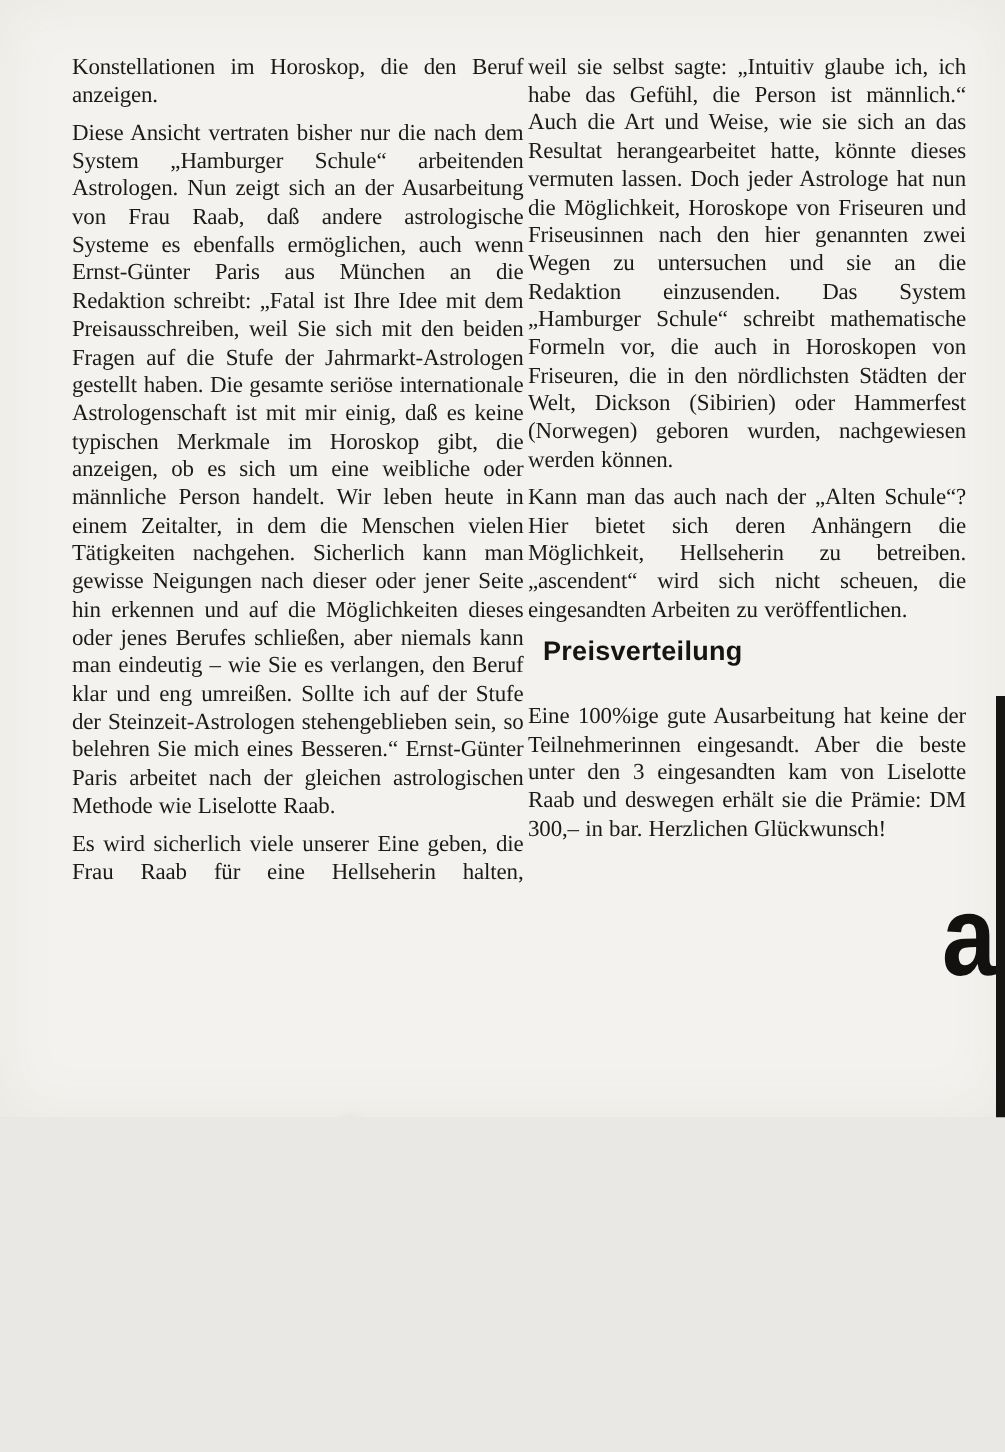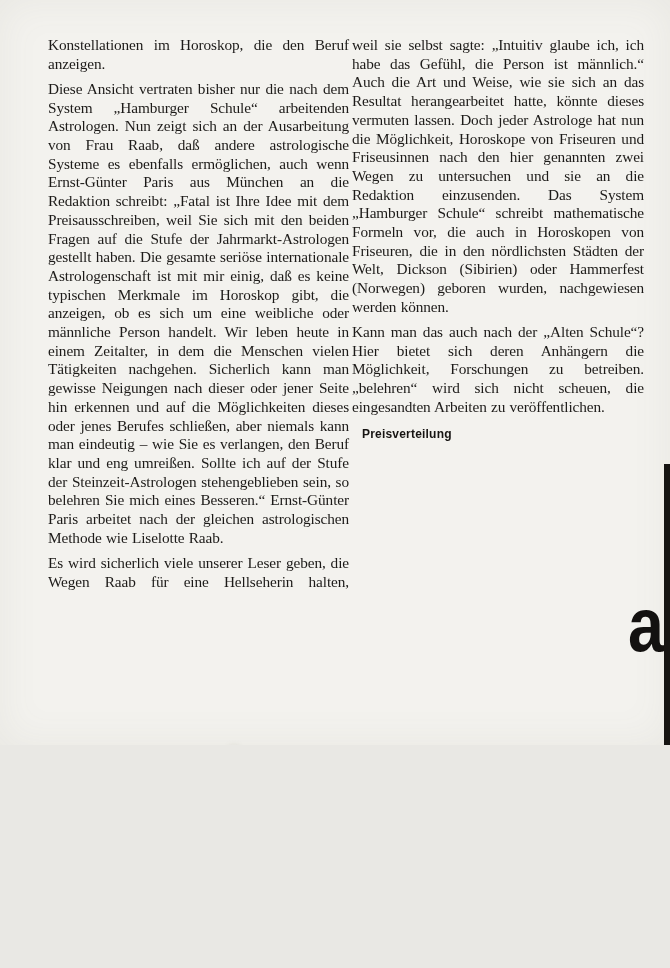--- a/index.html
+++ b/index.html
@@ -106,7 +106,7 @@
 
   <main class="col col-right">
     <p>weil sie selbst sagte: „Intuitiv glaube ich, ich habe das Gefühl, die Person ist männlich.“ Auch die Art und Weise, wie sie sich an das Resultat herangearbeitet hatte, könnte dieses vermuten lassen. Doch jeder Astrologe hat nun die Möglichkeit, Horoskope von Friseuren und Friseusinnen nach den hier genannten zwei Wegen zu untersuchen und sie an die Redaktion einzusenden. Das System „Hamburger Schule“ schreibt mathematische Formeln vor, die auch in Horoskopen von Friseuren, die in den nördlichsten Städten der Welt, Dickson (Sibirien) oder Hammerfest (Norwegen) geboren wurden, nachgewiesen werden können.</p>
-    <p>Kann man das auch nach der „Alten Schule“? Hier bietet sich deren Anhängern die Möglichkeit, Forschungen zu betreiben. „belehren“ wird sich nicht scheuen, die eingesandten Arbeiten zu veröffentlichen.</p>
+    <p>Kann man das auch nach der „Alten Schule“? Hier bietet sich deren Anhängern die Möglichkeit, Hellseherin zu betreiben. „ascendent“ wird sich nicht scheuen, die eingesandten Arbeiten zu veröffentlichen.</p>
     <h2 class="section-heading">Preisverteilung</h2>
   </main>
 

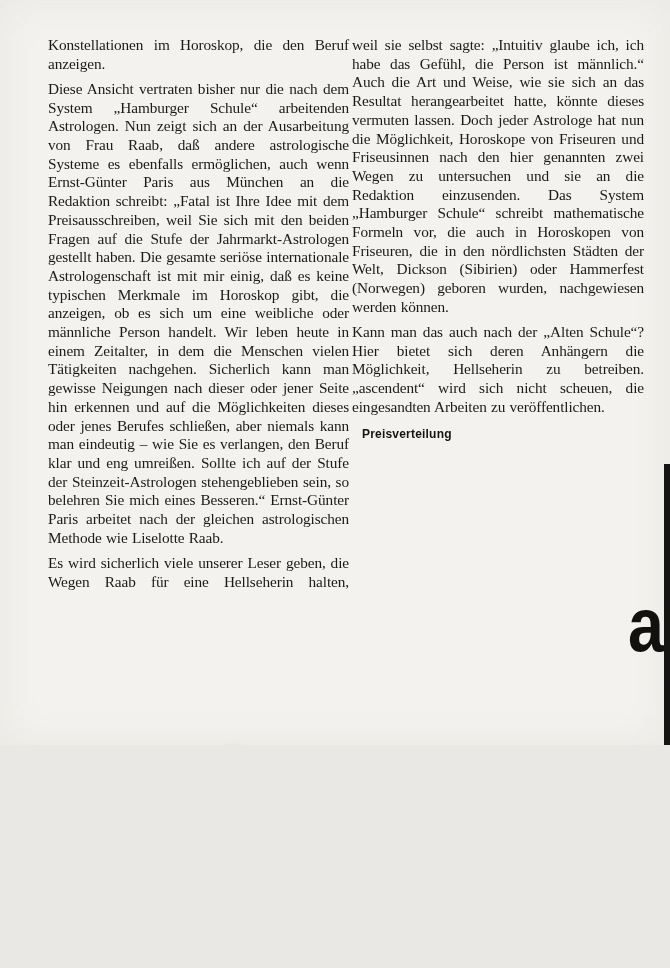--- a/index.html
+++ b/index.html
@@ -35,7 +35,7 @@
   .col p.cont { text-align-last: justify; }
   .section-heading {
     font-family: "Liberation Sans", sans-serif;
-    font-size: 12px;
+    font-size: 18px;
     font-weight: 700;
     letter-spacing: 0.2px;
     color: #161412;

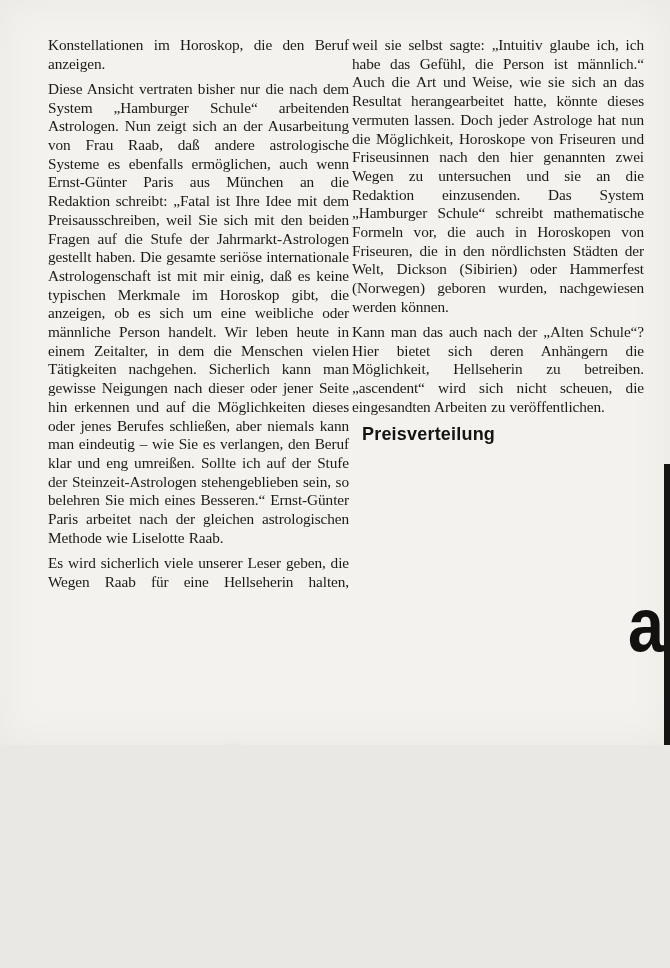--- a/index.html
+++ b/index.html
@@ -108,6 +108,7 @@
     <p>weil sie selbst sagte: „Intuitiv glaube ich, ich habe das Gefühl, die Person ist männlich.“ Auch die Art und Weise, wie sie sich an das Resultat herangearbeitet hatte, könnte dieses vermuten lassen. Doch jeder Astrologe hat nun die Möglichkeit, Horoskope von Friseuren und Friseusinnen nach den hier genannten zwei Wegen zu untersuchen und sie an die Redaktion einzusenden. Das System „Hamburger Schule“ schreibt mathematische Formeln vor, die auch in Horoskopen von Friseuren, die in den nördlichsten Städten der Welt, Dickson (Sibirien) oder Hammerfest (Norwegen) geboren wurden, nachgewiesen werden können.</p>
     <p>Kann man das auch nach der „Alten Schule“? Hier bietet sich deren Anhängern die Möglichkeit, Hellseherin zu betreiben. „ascendent“ wird sich nicht scheuen, die eingesandten Arbeiten zu veröffentlichen.</p>
     <h2 class="section-heading">Preisverteilung</h2>
+    <p>Eine 100%ige gute Ausarbeitung hat keine der Teilnehmerinnen eingesandt. Aber die beste unter den 3 eingesandten kam von Liselotte Raab und deswegen erhält sie die Prämie: DM 300,– in bar. Herzlichen Glückwunsch!</p>
   </main>
 
   <div class="logo-a">a</div>

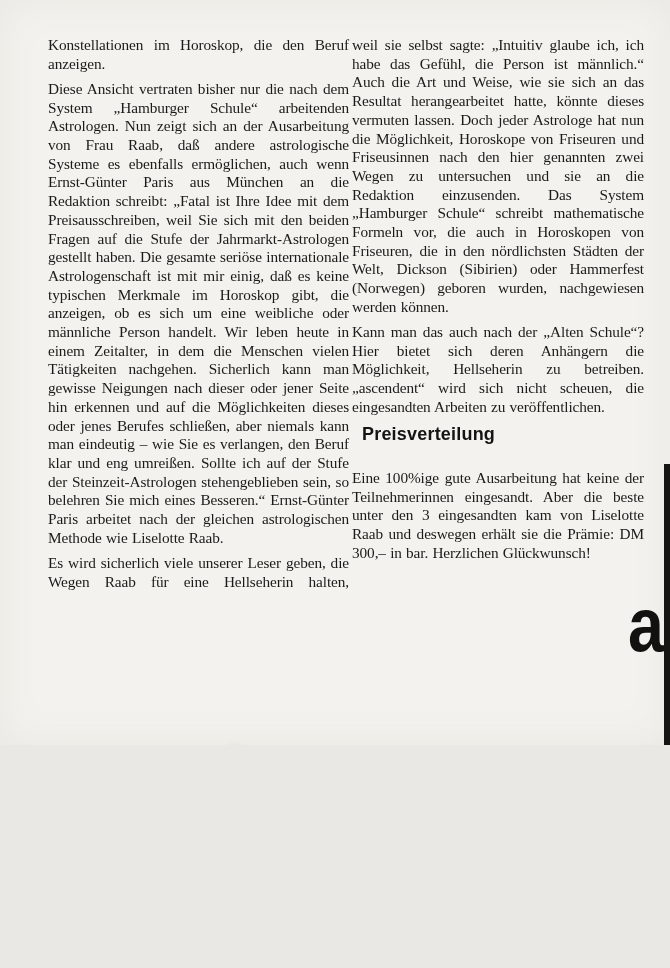--- a/index.html
+++ b/index.html
@@ -101,7 +101,7 @@
   <main class="col col-left">
     <p>Konstellationen im Horoskop, die den Beruf anzeigen.</p>
     <p>Diese Ansicht vertraten bisher nur die nach dem System „Hamburger Schule“ arbeitenden Astrologen. Nun zeigt sich an der Ausarbeitung von Frau Raab, daß andere astrologische Systeme es ebenfalls ermöglichen, auch wenn Ernst-Günter Paris aus München an die Redaktion schreibt: „Fatal ist Ihre Idee mit dem Preisausschreiben, weil Sie sich mit den beiden Fragen auf die Stufe der Jahrmarkt-Astrologen gestellt haben. Die gesamte seriöse internationale Astrologenschaft ist mit mir einig, daß es keine typischen Merkmale im Horoskop gibt, die anzeigen, ob es sich um eine weibliche oder männliche Person handelt. Wir leben heute in einem Zeitalter, in dem die Menschen vielen Tätigkeiten nachgehen. Sicherlich kann man gewisse Neigungen nach dieser oder jener Seite hin erkennen und auf die Möglichkeiten dieses oder jenes Berufes schließen, aber niemals kann man eindeutig – wie Sie es verlangen, den Beruf klar und eng umreißen. Sollte ich auf der Stufe der Steinzeit-Astrologen stehengeblieben sein, so belehren Sie mich eines Besseren.“ Ernst-Günter Paris arbeitet nach der gleichen astrologischen Methode wie Liselotte Raab.</p>
-    <p class="cont">Es wird sicherlich viele unserer Leser geben, die Wegen Raab für eine Hellseherin halten,</p>
+    <p class="cont">Es wird sicherlich viele unserer Eine geben, die Frau Raab für eine Hellseherin halten,</p>
   </main>
 
   <main class="col col-right">

